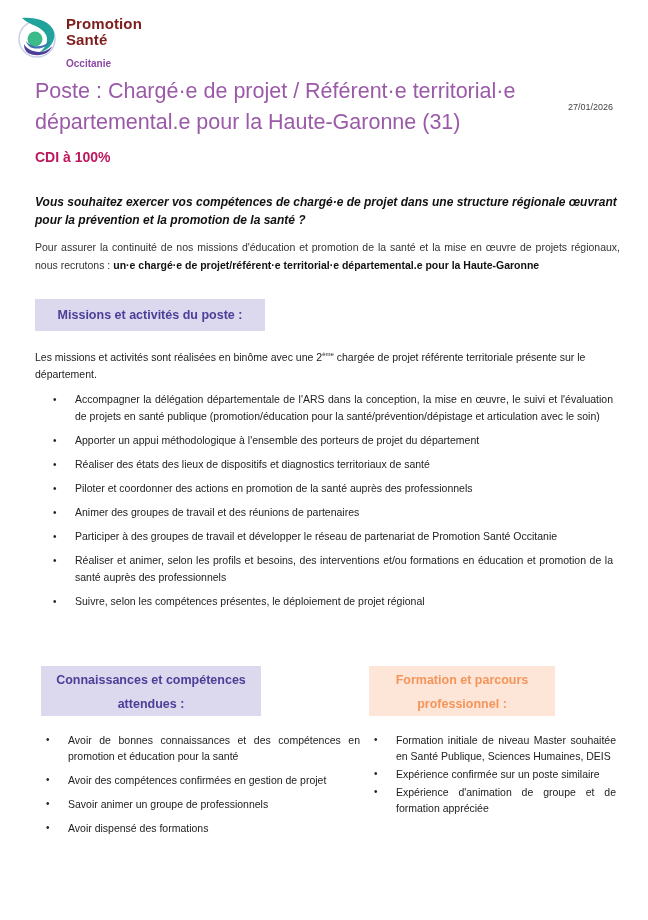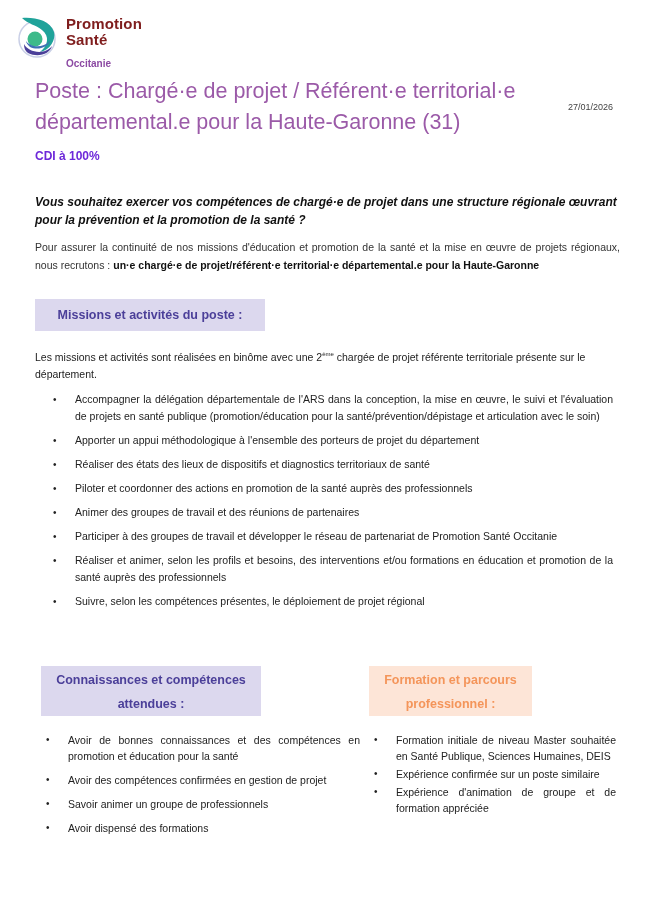--- a/index.html
+++ b/index.html
@@ -22,7 +22,7 @@
       font-size: 21.5px; line-height: 31px; color: #9b5aa8; font-weight: normal;
     }
     .contract {
-      position: absolute; left: 35px; top: 149px; font-size: 12px; font-weight: bold; color: #6d28d9;
+      position: absolute; left: 35px; top: 149px; font-size: 14px; font-weight: bold; color: #be185d;
     }
     .intro-q {
       position: absolute; left: 35px; top: 193px; width: 585px;

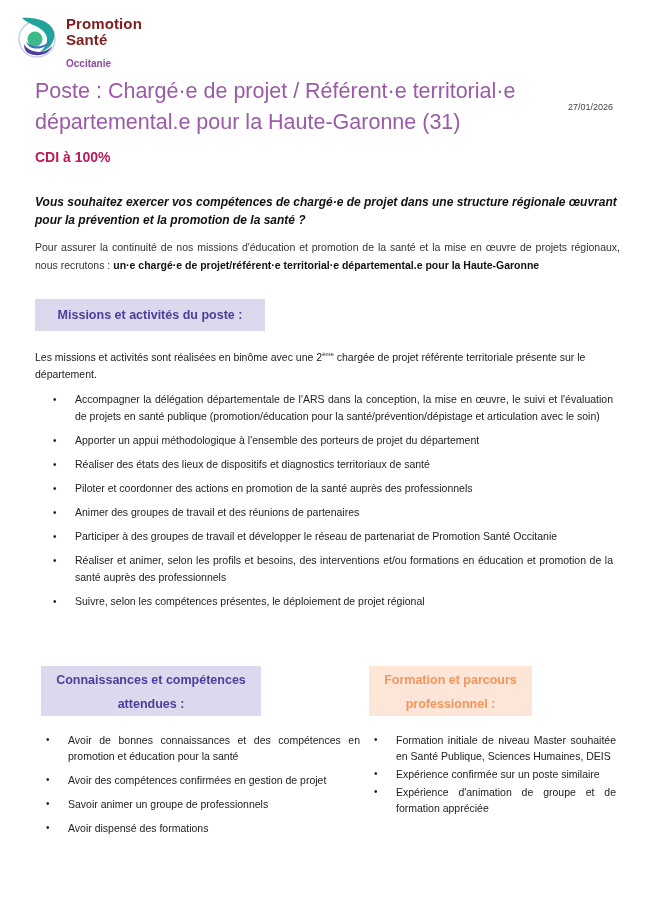--- a/index.html
+++ b/index.html
@@ -40,7 +40,7 @@
     }
     .sh-missions { left: 35px; top: 299px; width: 210px; height: 32px; line-height: 32px; }
     .sh-connaissances { left: 41px; top: 666px; width: 220px; height: 50px; line-height: 24px; padding-top: 2px; box-sizing: border-box; }
-    .sh-formation { left: 369px; top: 666px; width: 163px; height: 50px; line-height: 24px; padding-top: 2px; box-sizing: border-box; background: #fde5d7; color: #f4955a; }
+    .sh-formation { left: 369px; top: 666px; width: 186px; height: 50px; line-height: 24px; padding-top: 2px; box-sizing: border-box; background: #fde5d7; color: #f4955a; }
 
     .missions-intro {
       position: absolute; left: 35px; top: 346px; width: 585px;

